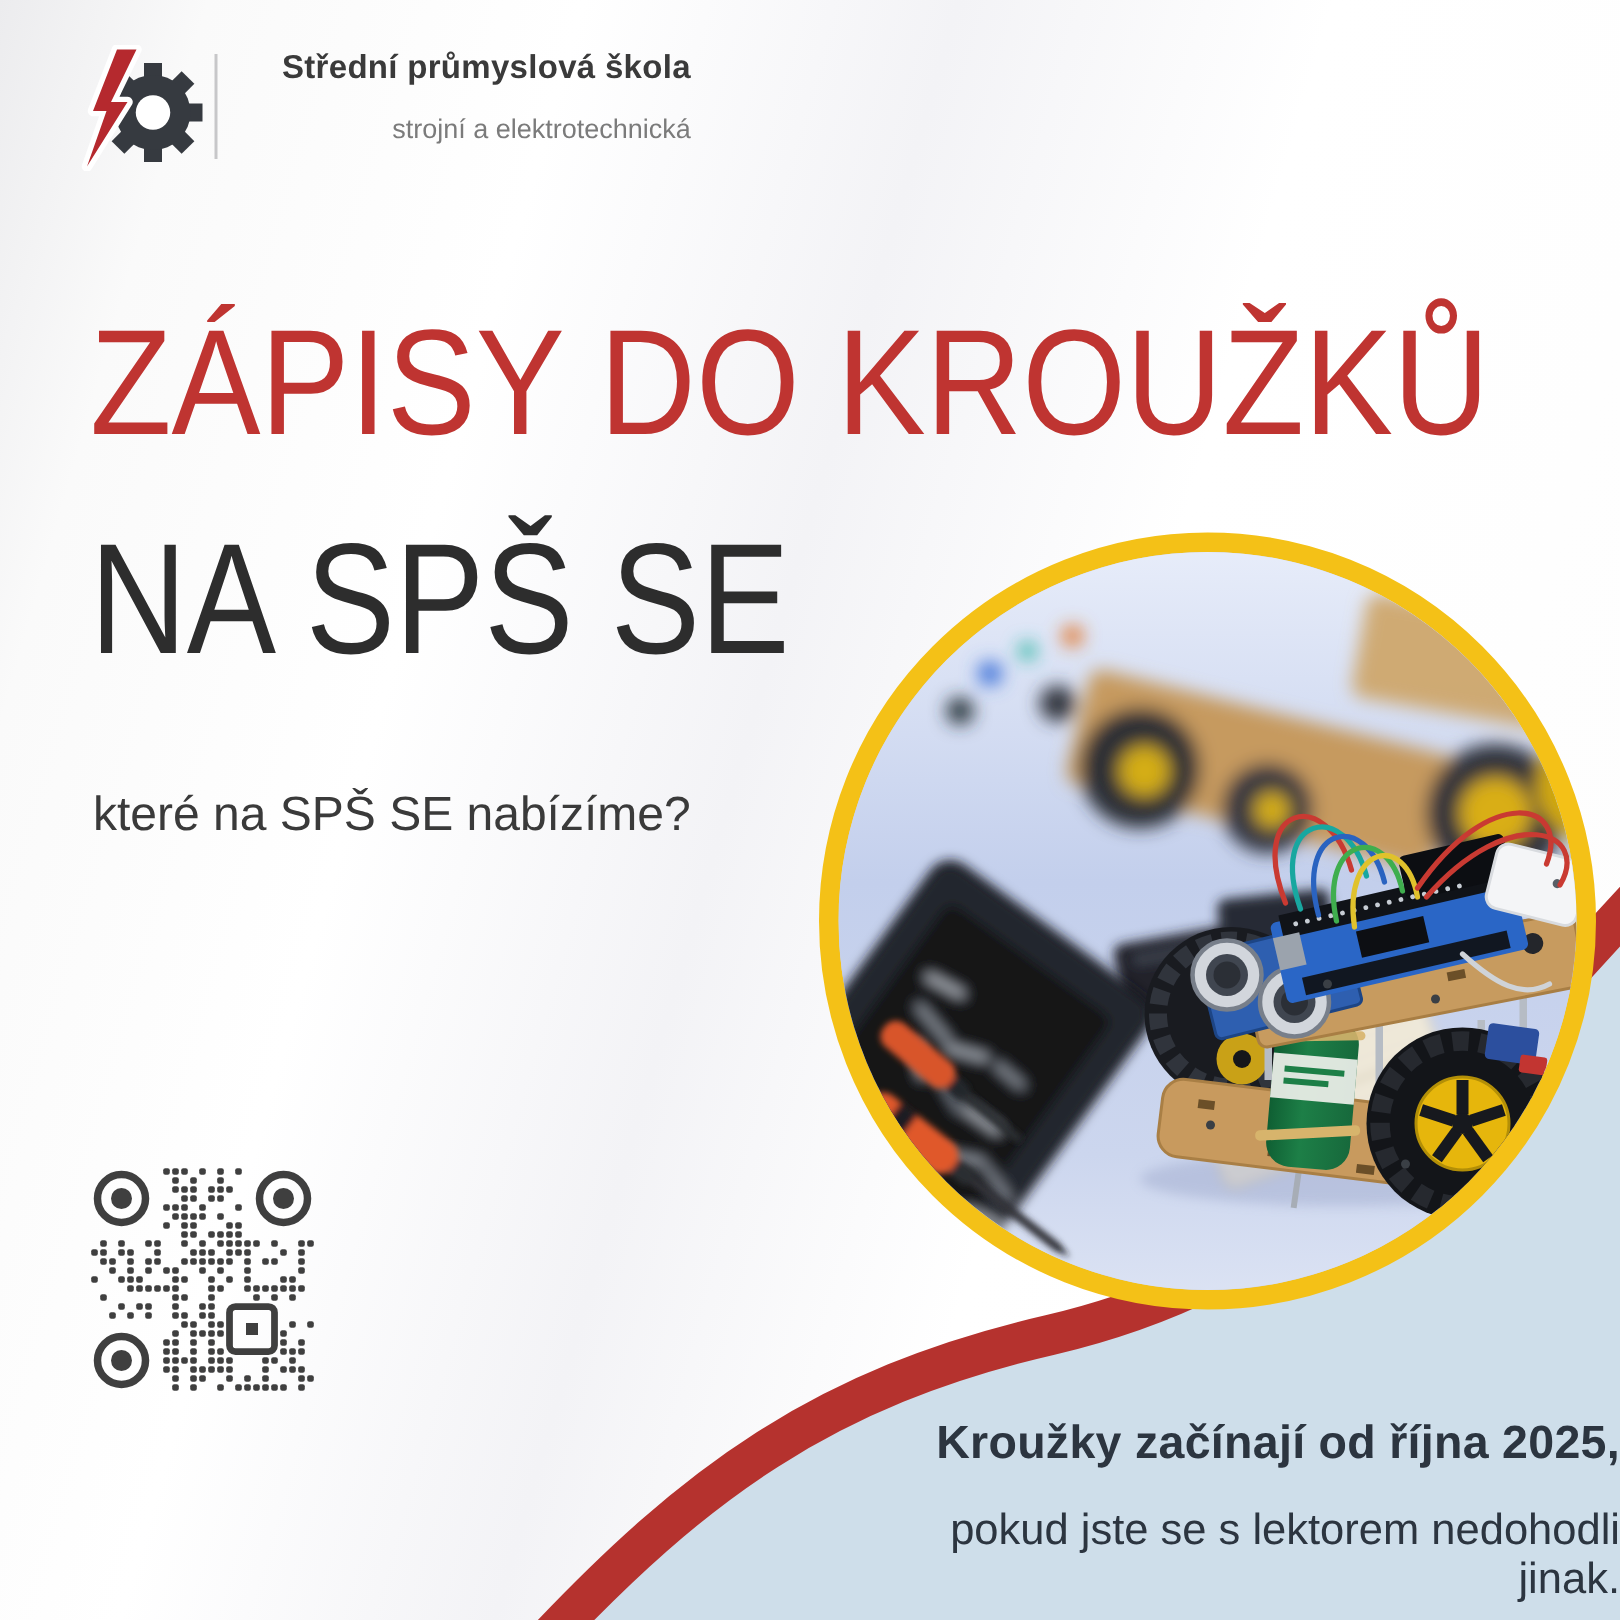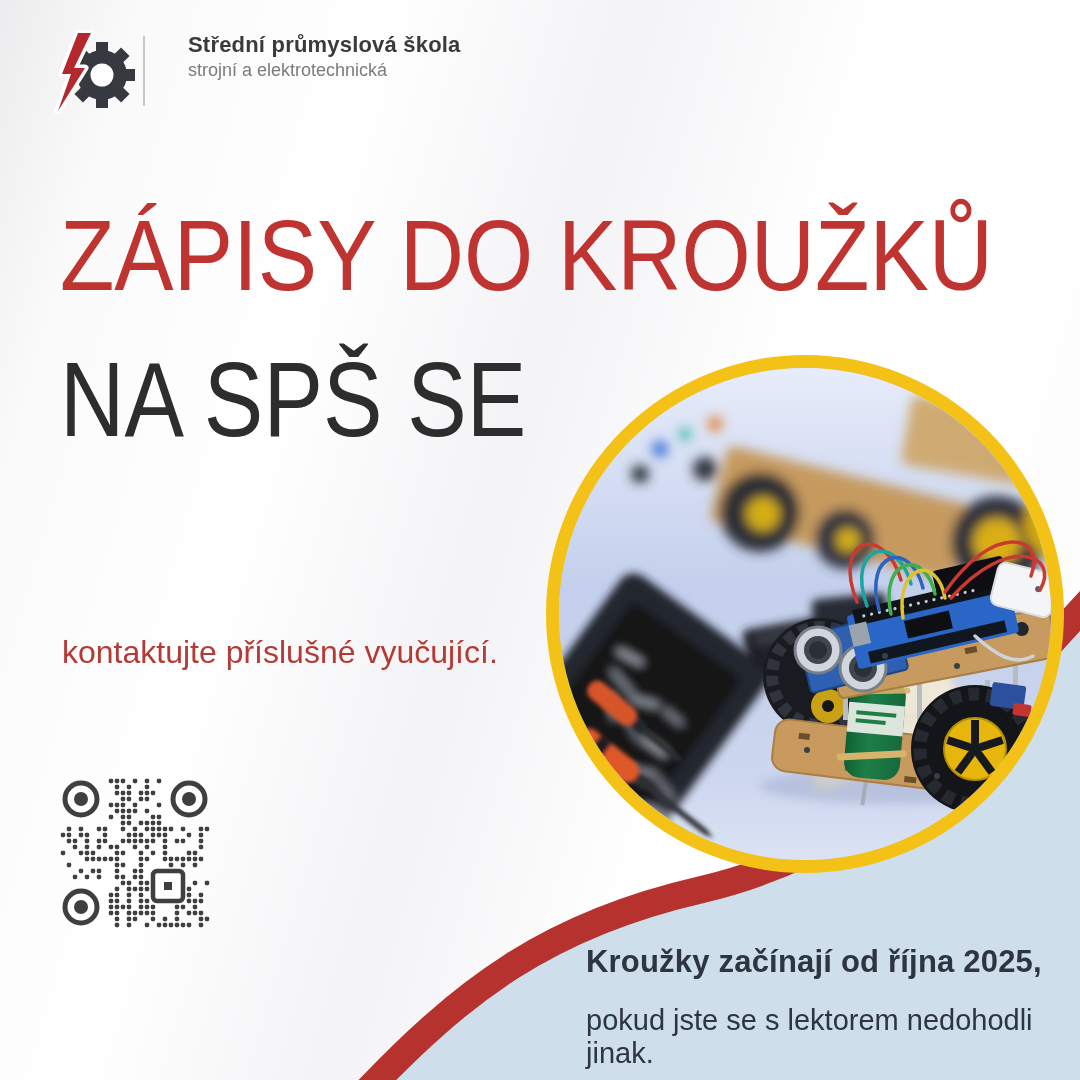--- a/index.html
+++ b/index.html
@@ -7,6 +7,7 @@
     position:relative;width:1080px;height:1080px;overflow:hidden;
     font-family:"Liberation Sans","DejaVu Sans",sans-serif;
     background:linear-gradient(106deg,#ececee 0%,#fafafa 10%,#ffffff 28%,#f3f3f6 46%,#ffffff 64%,#fdfdfd 100%);
+    text-align:right;
   }
   
   .logo{position:absolute;left:52px;top:30px;display:flex;align-items:flex-start;}

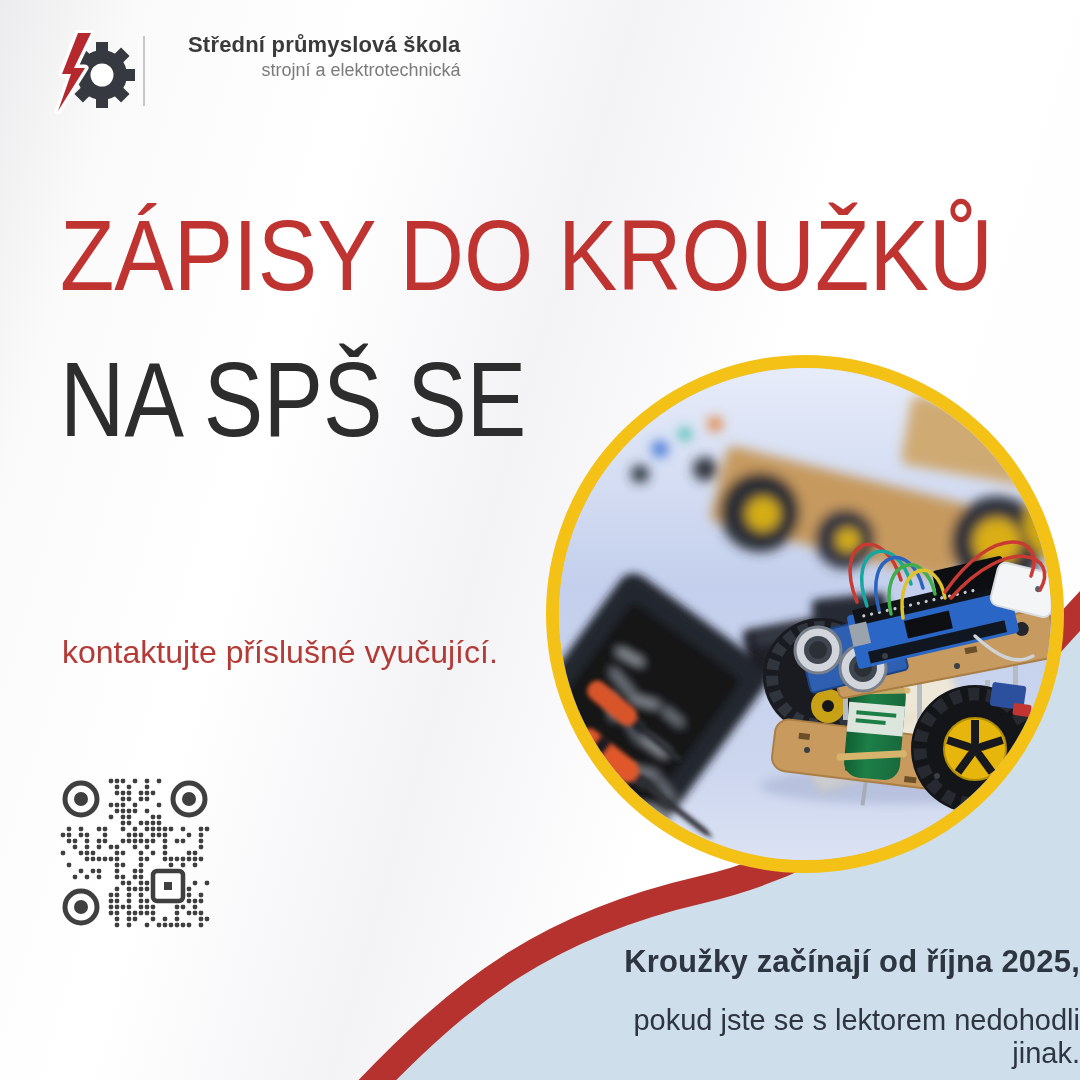--- a/index.html
+++ b/index.html
@@ -15,7 +15,7 @@
   .logo-divider{position:absolute;left:91px;top:6px;width:2px;height:70px;background:#c7c7c9;}
   .logo-text{margin-left:52px;padding-top:4px;line-height:1;}
   .logo-title{font-size:22px;font-weight:bold;color:#3a3a3a;letter-spacing:.2px;}
-  .logo-sub{font-size:18px;color:#7b7b7b;margin-top:5px;}
+  .logo-sub{font-size:18px;color:#7b7b7b;margin-top:21px;}
   
   .h1{
     position:absolute;left:60px;top:198px;margin:0;

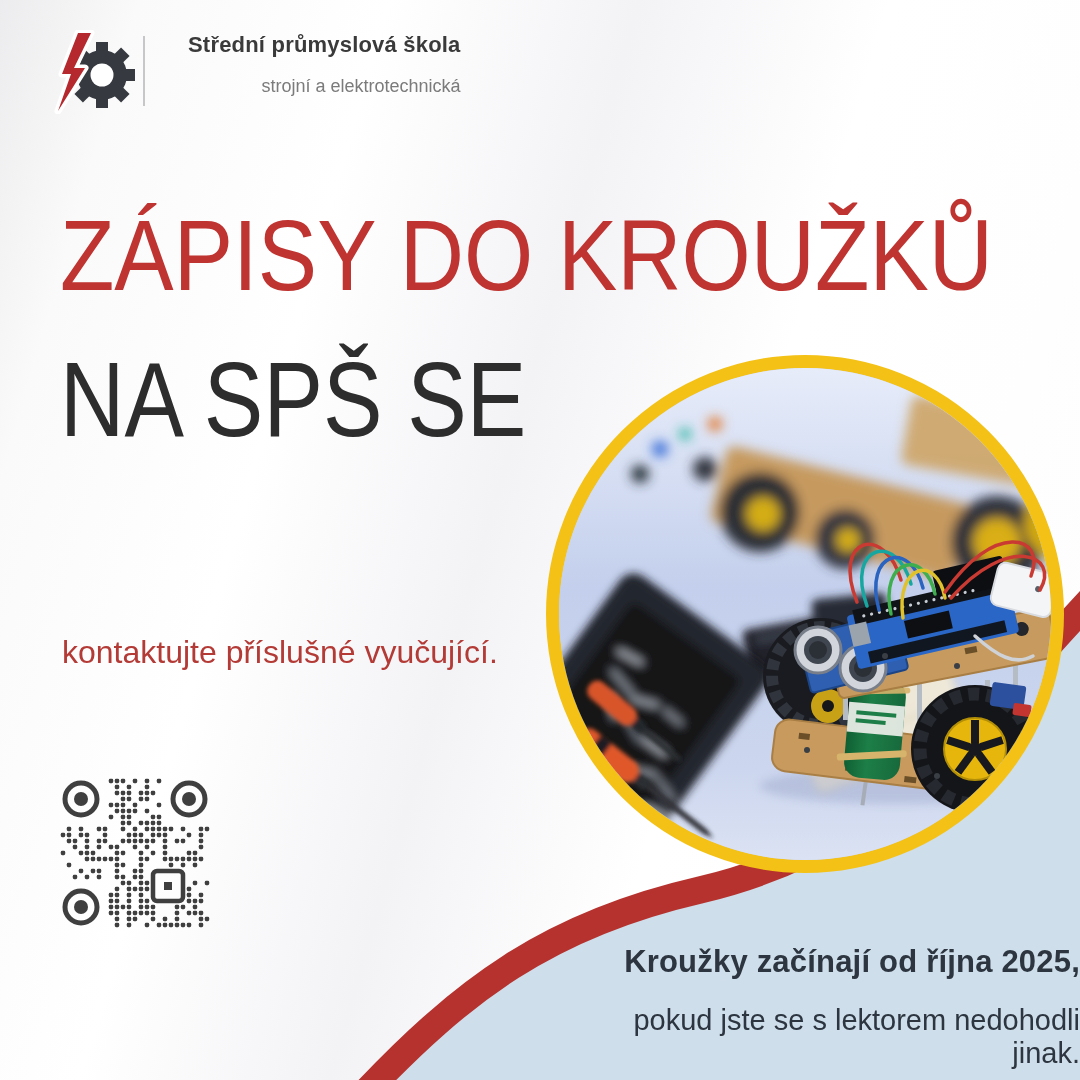--- a/index.html
+++ b/index.html
@@ -88,6 +88,7 @@
   <h1 class="h2">NA SPŠ SE</h1>
 
   <div class="intro">
+    <div>které na SPŠ SE nabízíme?</div>
   </div>
 
   <div class="cta">

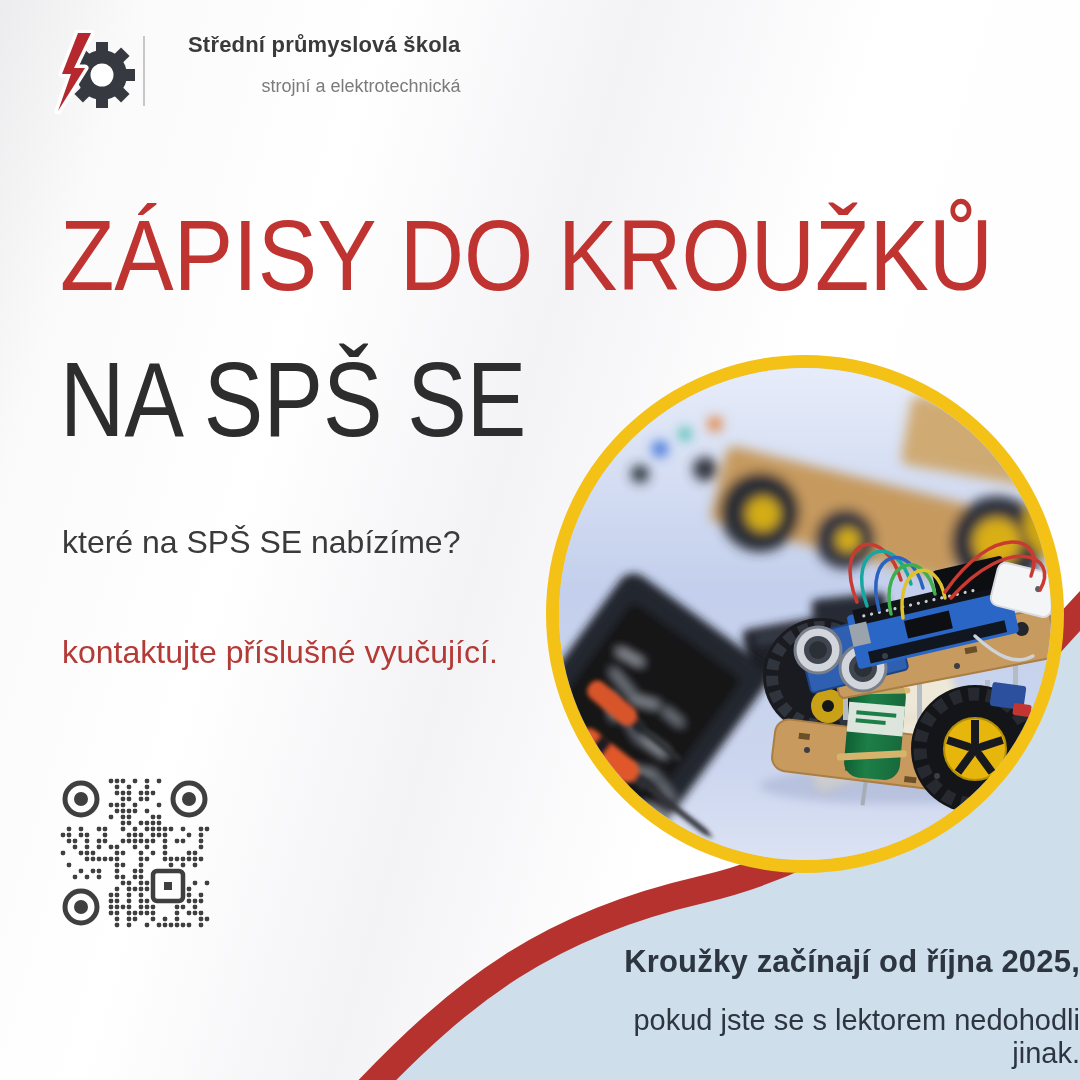--- a/index.html
+++ b/index.html
@@ -92,7 +92,6 @@
   </div>
 
   <div class="cta">
-    <div>kontaktujte příslušné vyučující.</div>
   </div>
 
   <svg id="qr-svg" class="qr" viewBox="0 0 150 150" aria-hidden="true">

